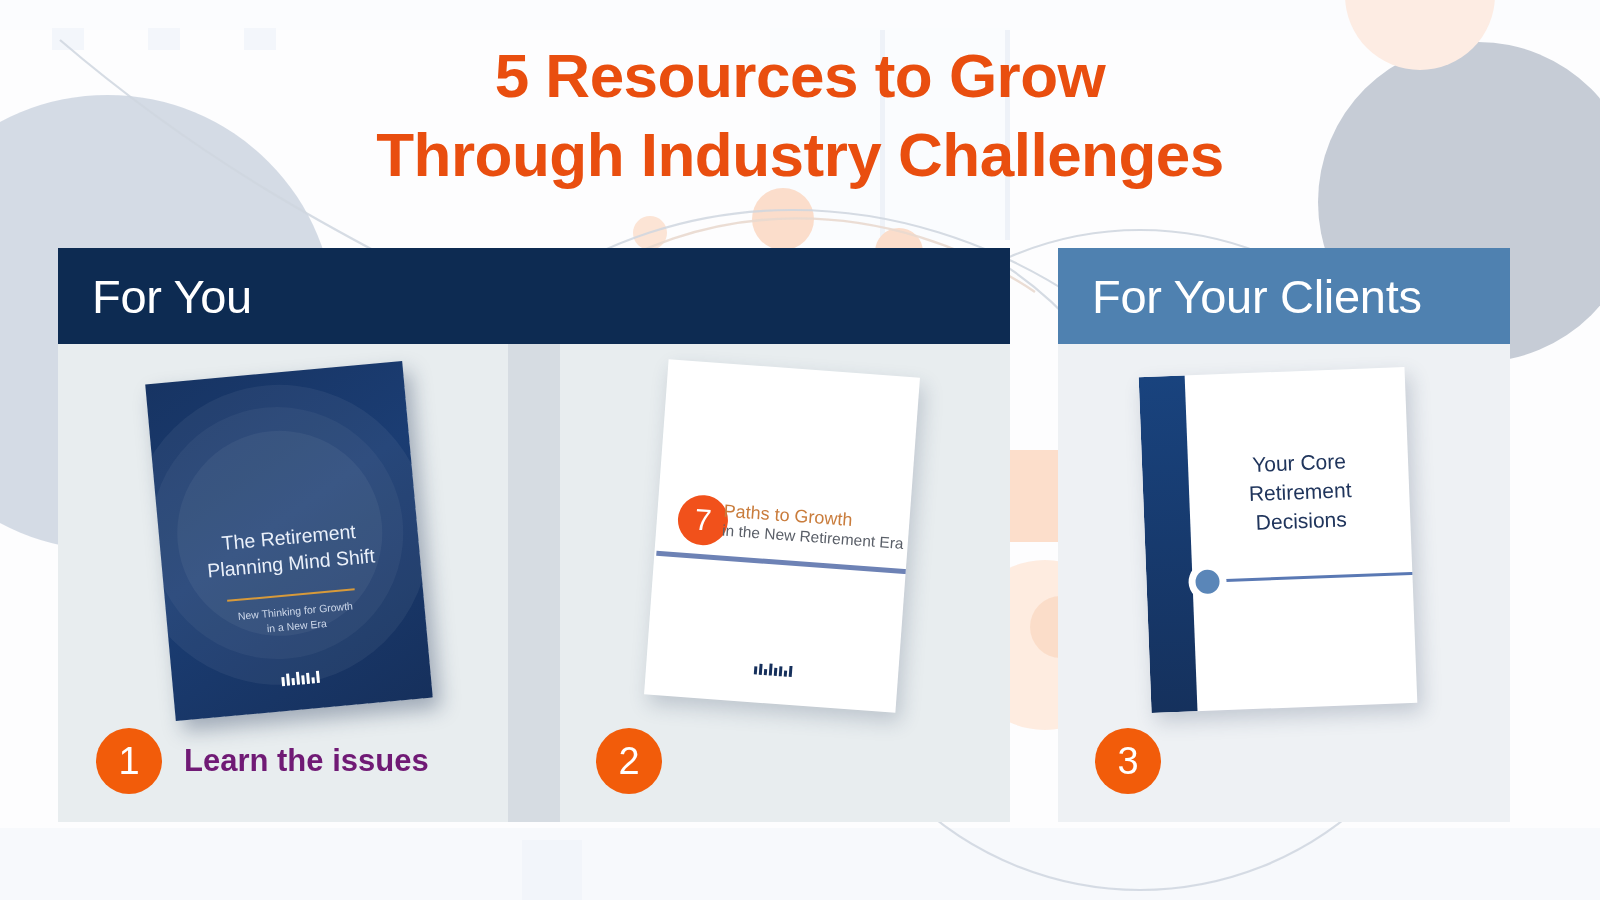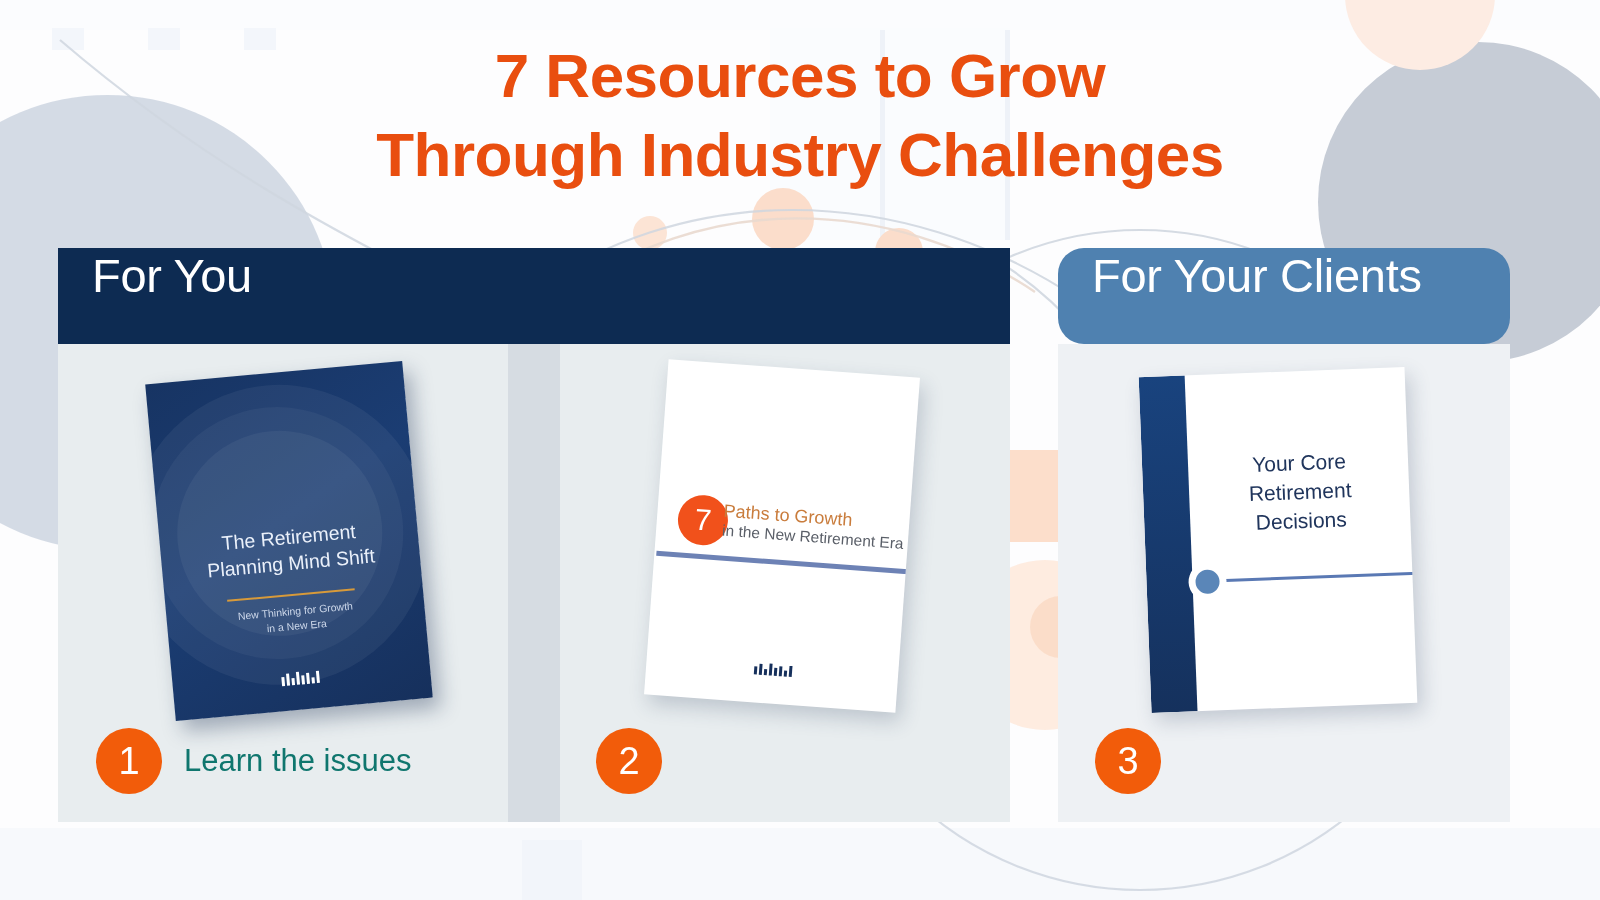--- a/index.html
+++ b/index.html
@@ -171,7 +171,7 @@
     </svg>
   </div>
 
-  <div class="title">7 Resources to Grow
+  <div class="title">5 Resources to Grow
 Through Industry Challenges</div>
 
   <div class="card-body" id="grp1-body"></div>

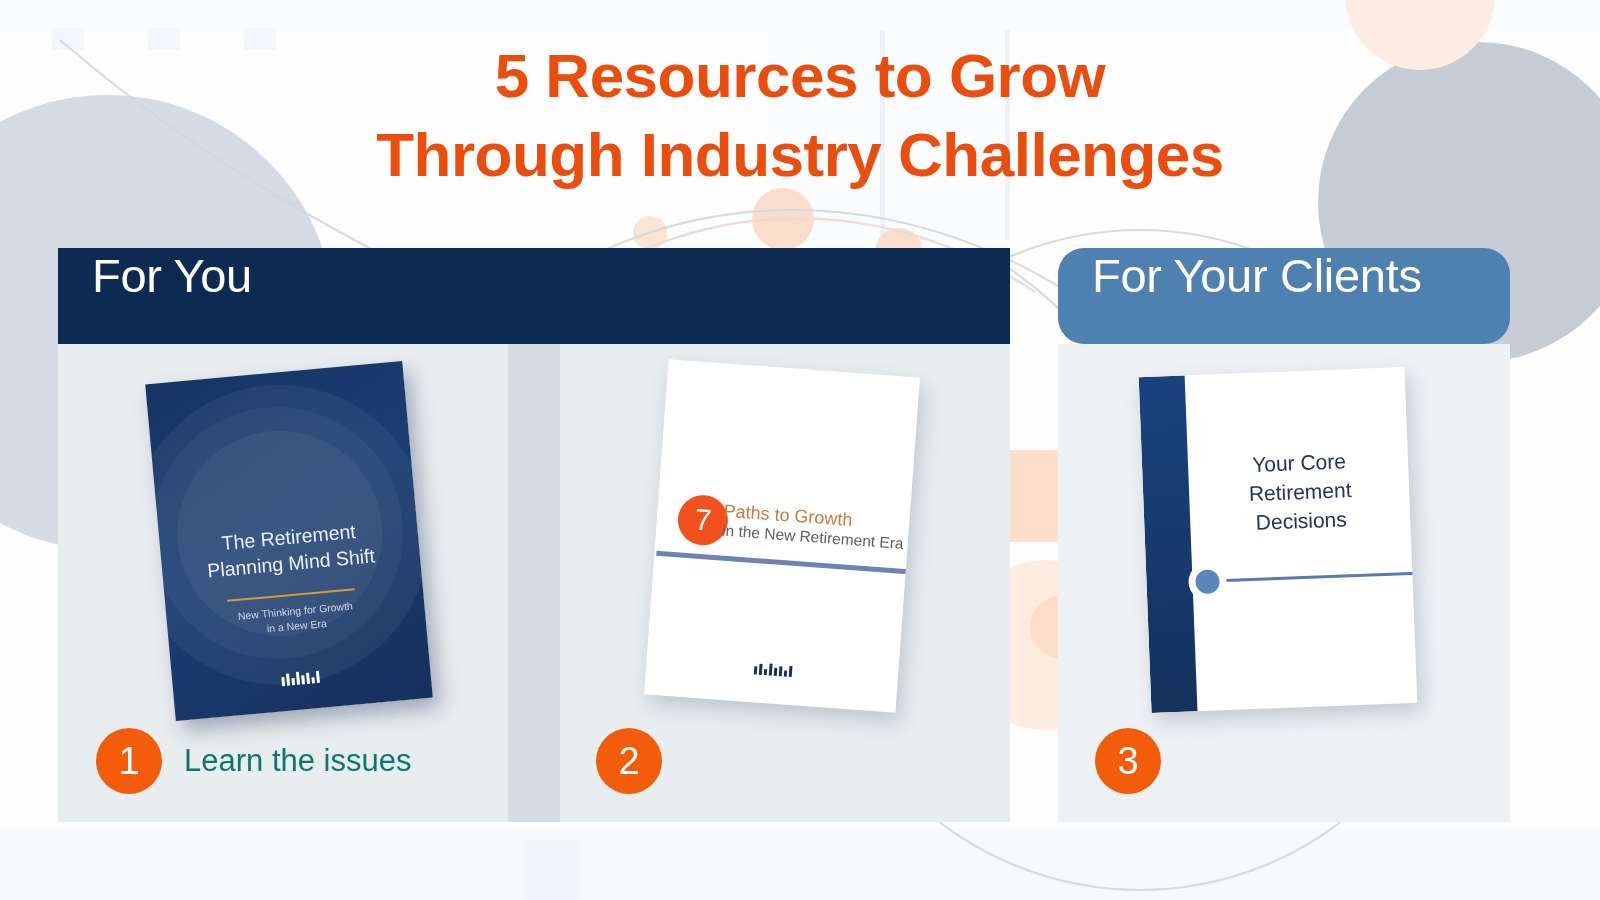--- a/index.html
+++ b/index.html
@@ -44,7 +44,7 @@
     white-space:pre-line;
   }
   .card-body{position:absolute;background:#e8edef;}
-  .card-hdr{position:absolute;display:flex;}
+  .card-hdr{position:absolute;display:flex;align-items:center;}
   .card-hdr-label{
     color:#ffffff;font-size:47px;font-weight:normal;
     font-family:"Liberation Sans", sans-serif;

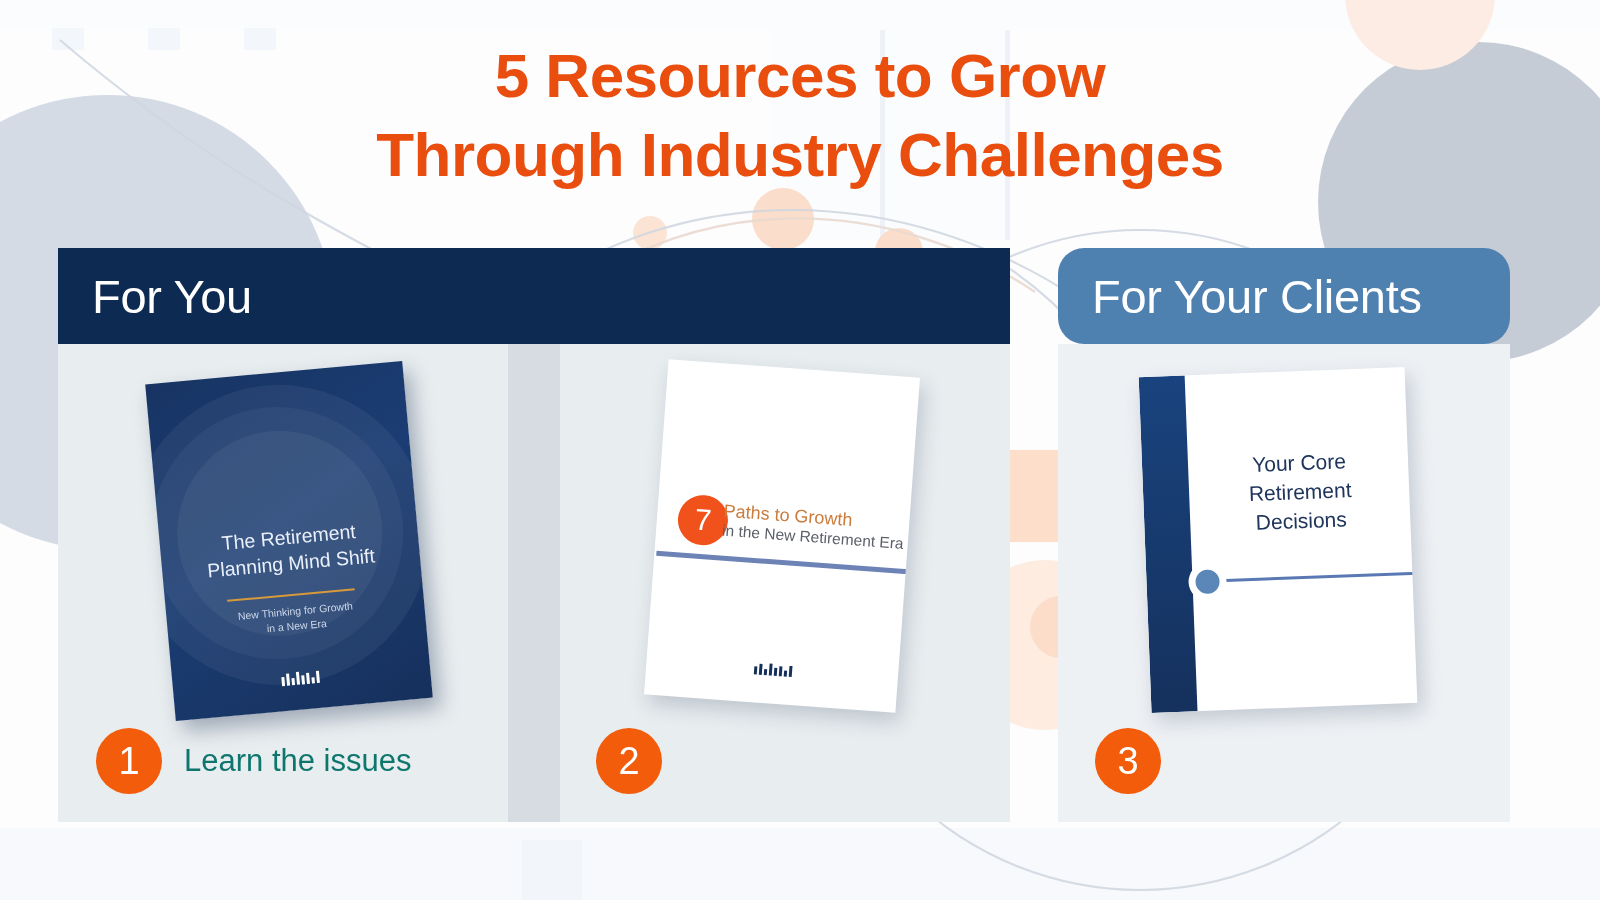--- a/index.html
+++ b/index.html
@@ -56,7 +56,7 @@
   #grp1-body{left:58px;top:344px;width:952px;height:478px;background:#e8edef;}
   #grp1-divider{position:absolute;left:508px;top:344px;width:52px;height:478px;background:#d2d8df;opacity:.85;}
 
-  #grp2-hdr{left:1058px;top:248px;width:452px;height:96px;background:#4f81b0;border-radius:26px;}
+  #grp2-hdr{left:1058px;top:248px;width:452px;height:96px;background:#4f81b0;}
   #grp2-body{left:1058px;top:344px;width:452px;height:478px;background:#eef1f4;}
 
   

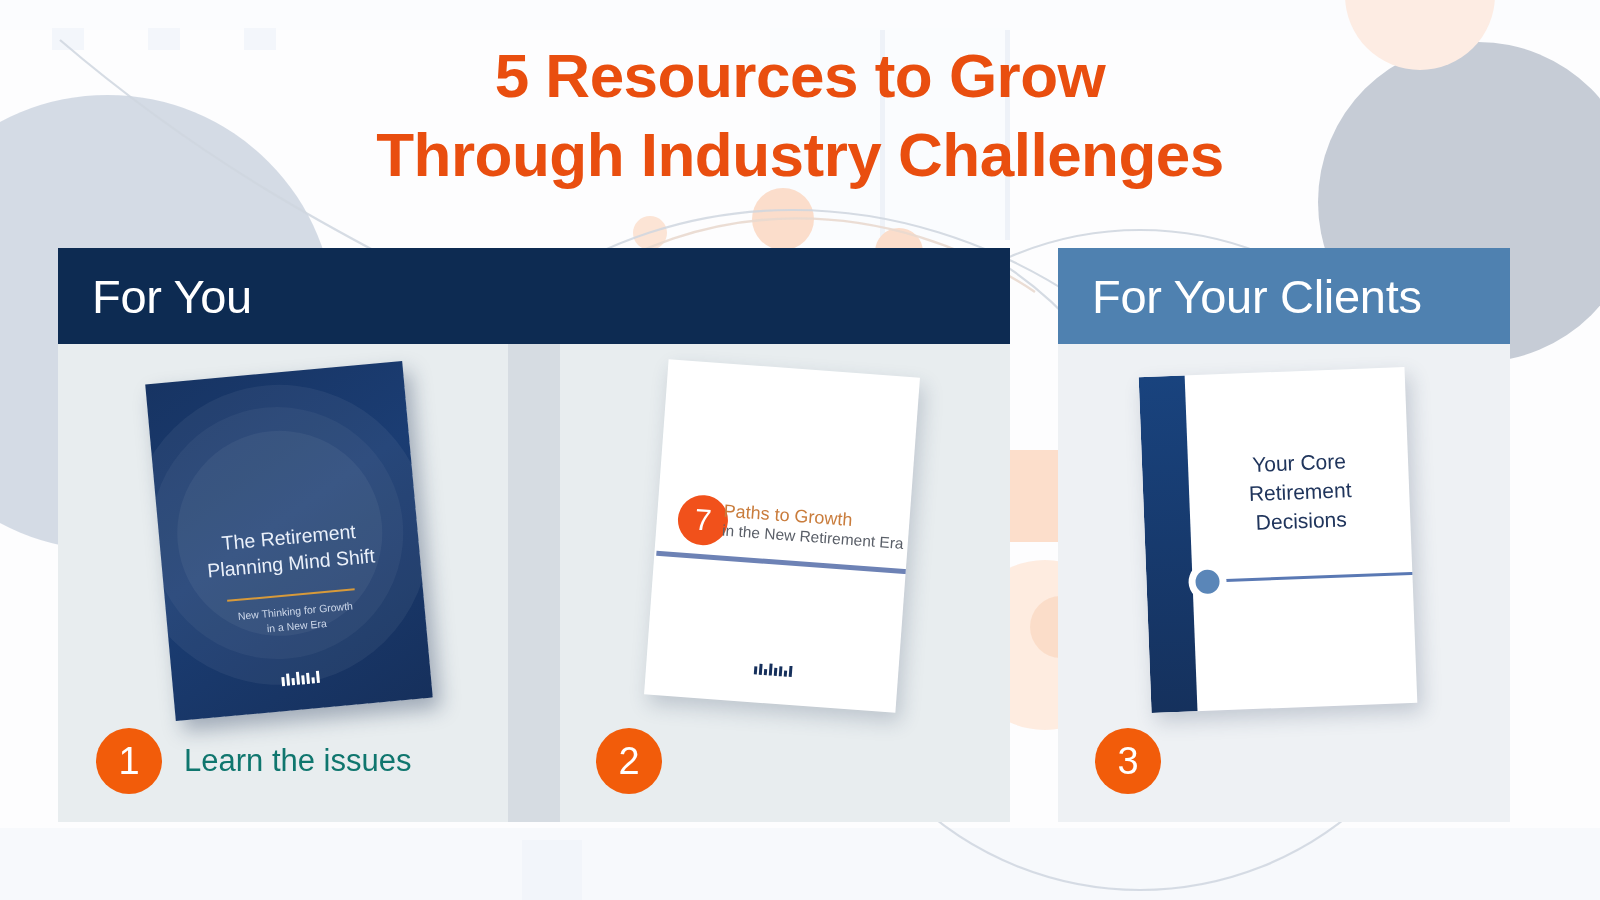--- a/index.html
+++ b/index.html
@@ -119,7 +119,7 @@
     font-family:"Liberation Sans", sans-serif;flex:0 0 auto;
   }
   .cap-text{
-    color:#0f766e;font-size:31px;font-weight:normal;
+    color:#701a75;font-size:31px;font-weight:bold;
     font-family:"Liberation Sans", sans-serif;white-space:nowrap;
   }
   #cap1{left:96px;top:728px;}

